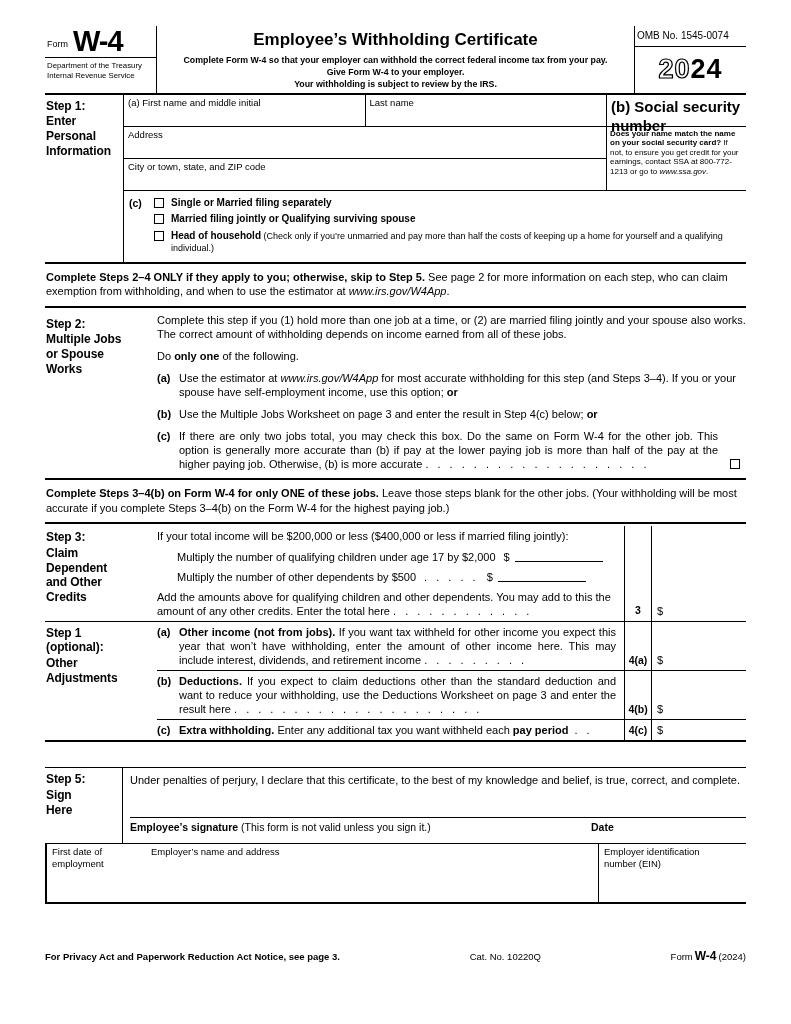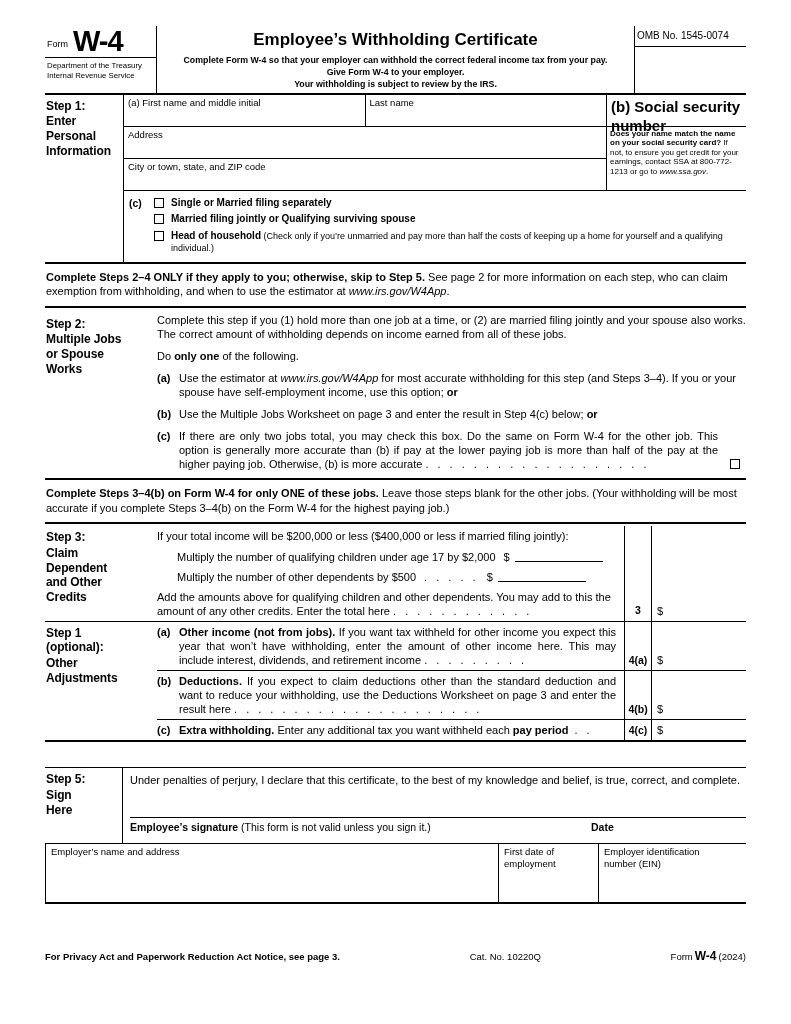--- a/index.html
+++ b/index.html
@@ -133,6 +133,10 @@
     </div>
     <div class="hdr-right">
       <div class="omb">OMB No. 1545-0074</div>
+      <div class="year">
+        <span class="year-outline">20</span>
+          <span>24</span>
+      </div>
     </div>
   </div>
 

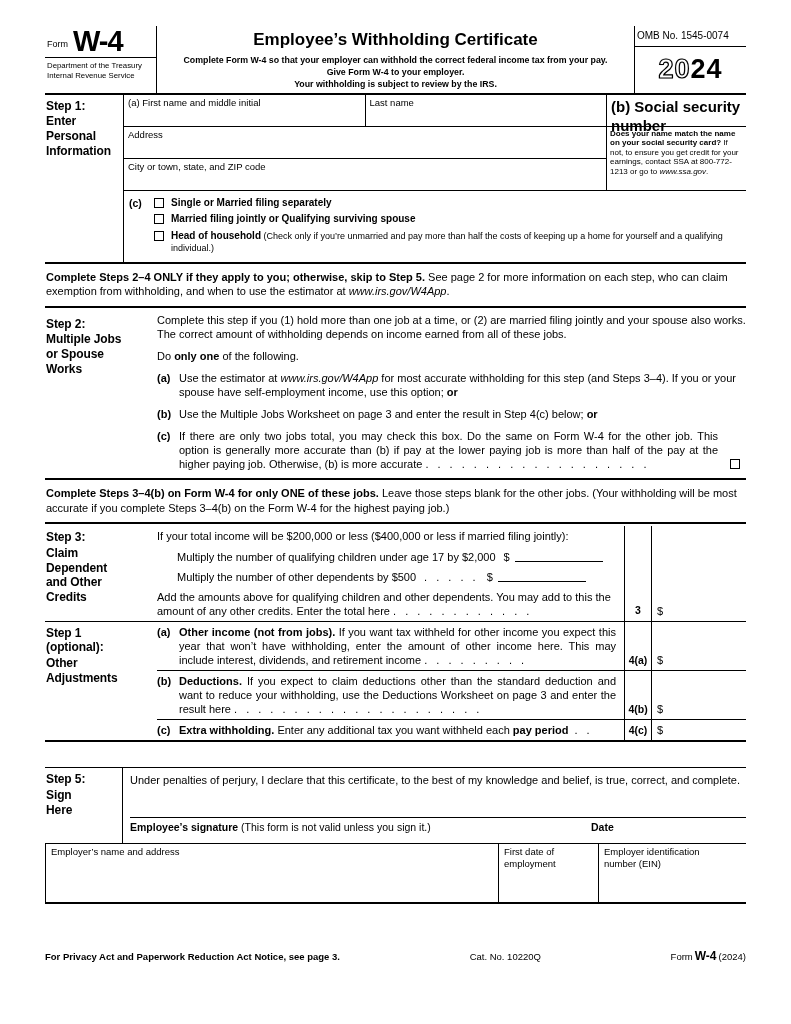--- a/index.html
+++ b/index.html
@@ -352,12 +352,12 @@
 
   <div class="section emp">
     <div class="emp-cells">
-      <div class="emp-cell emp-name">
-        <span>Employer’s name and address</span>
-      </div>
       <div class="emp-cell emp-date">
         <span class="pre">First date of
 employment</span>
+      </div>
+      <div class="emp-cell emp-name">
+        <span>Employer’s name and address</span>
       </div>
       <div class="emp-cell emp-ein">
         <span class="pre">Employer identification

